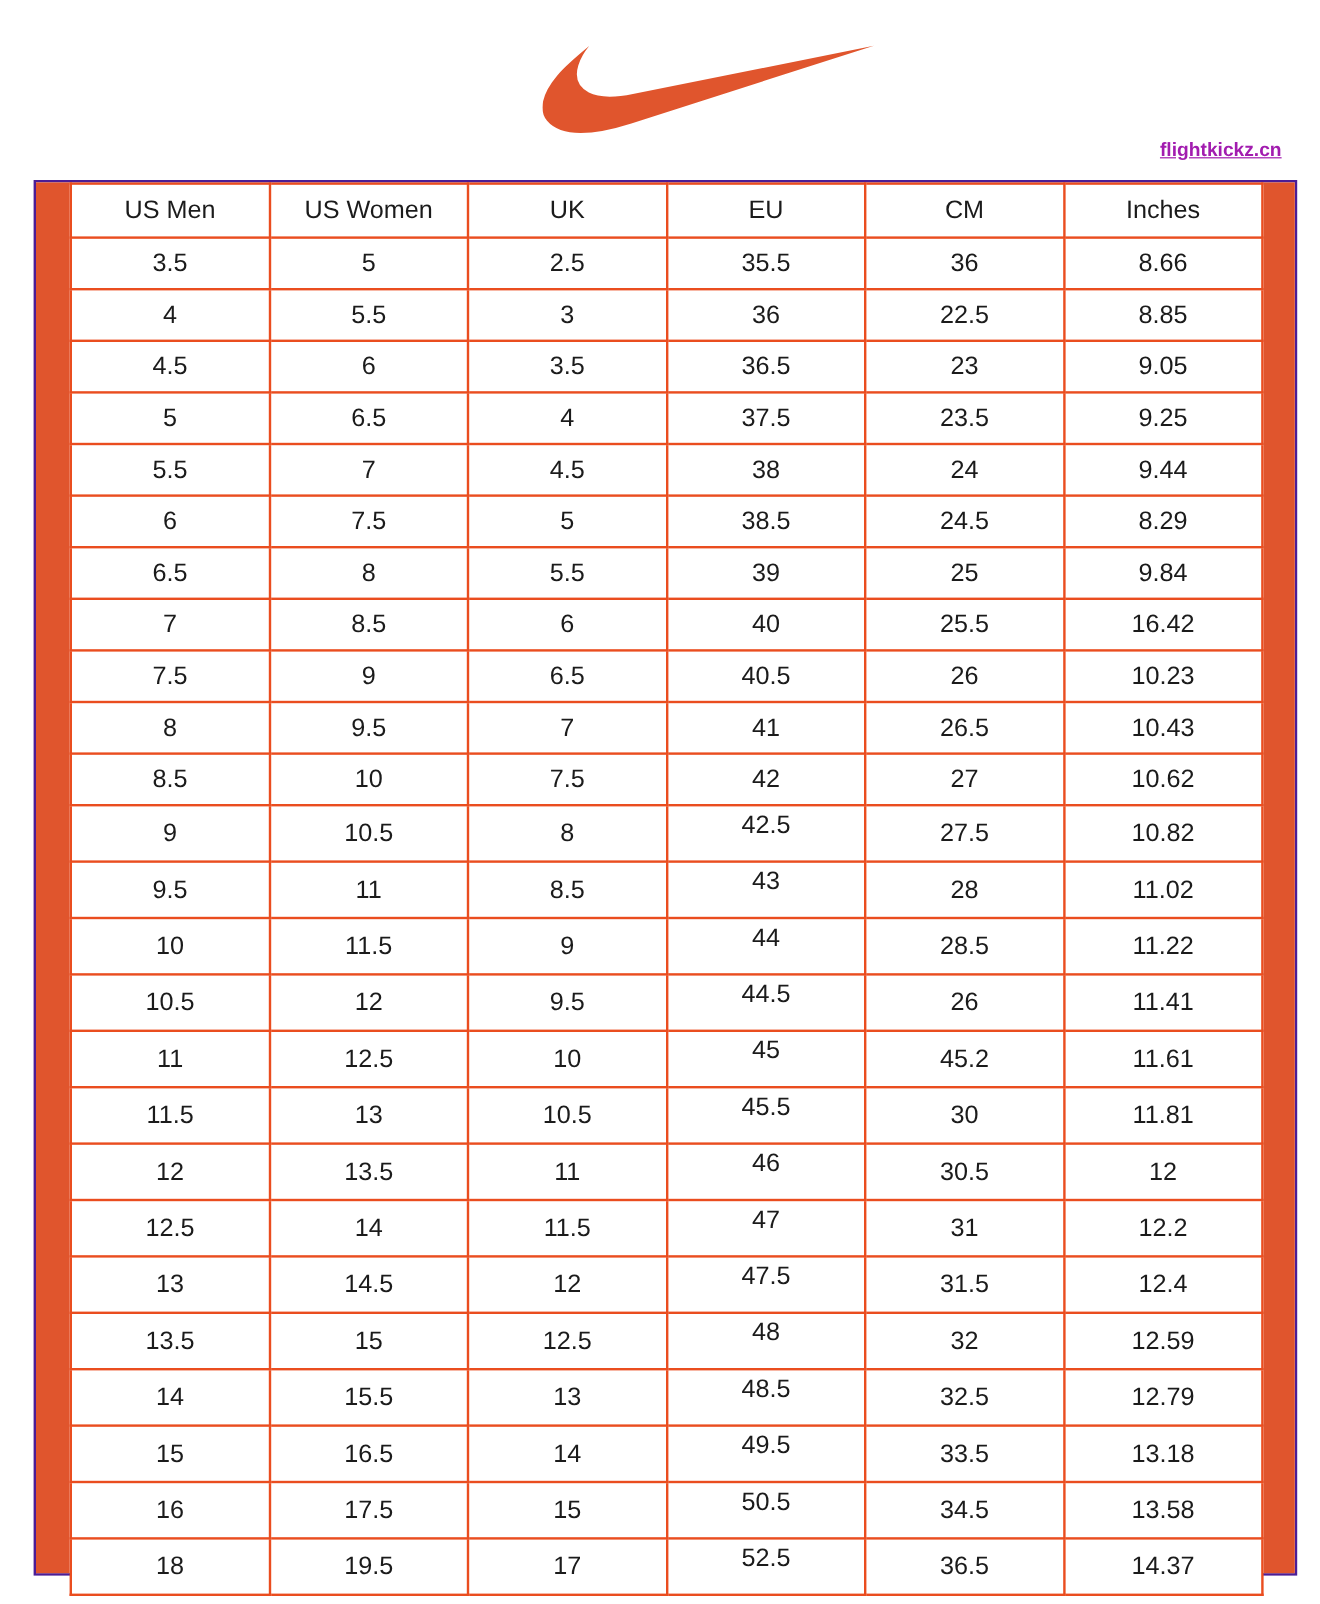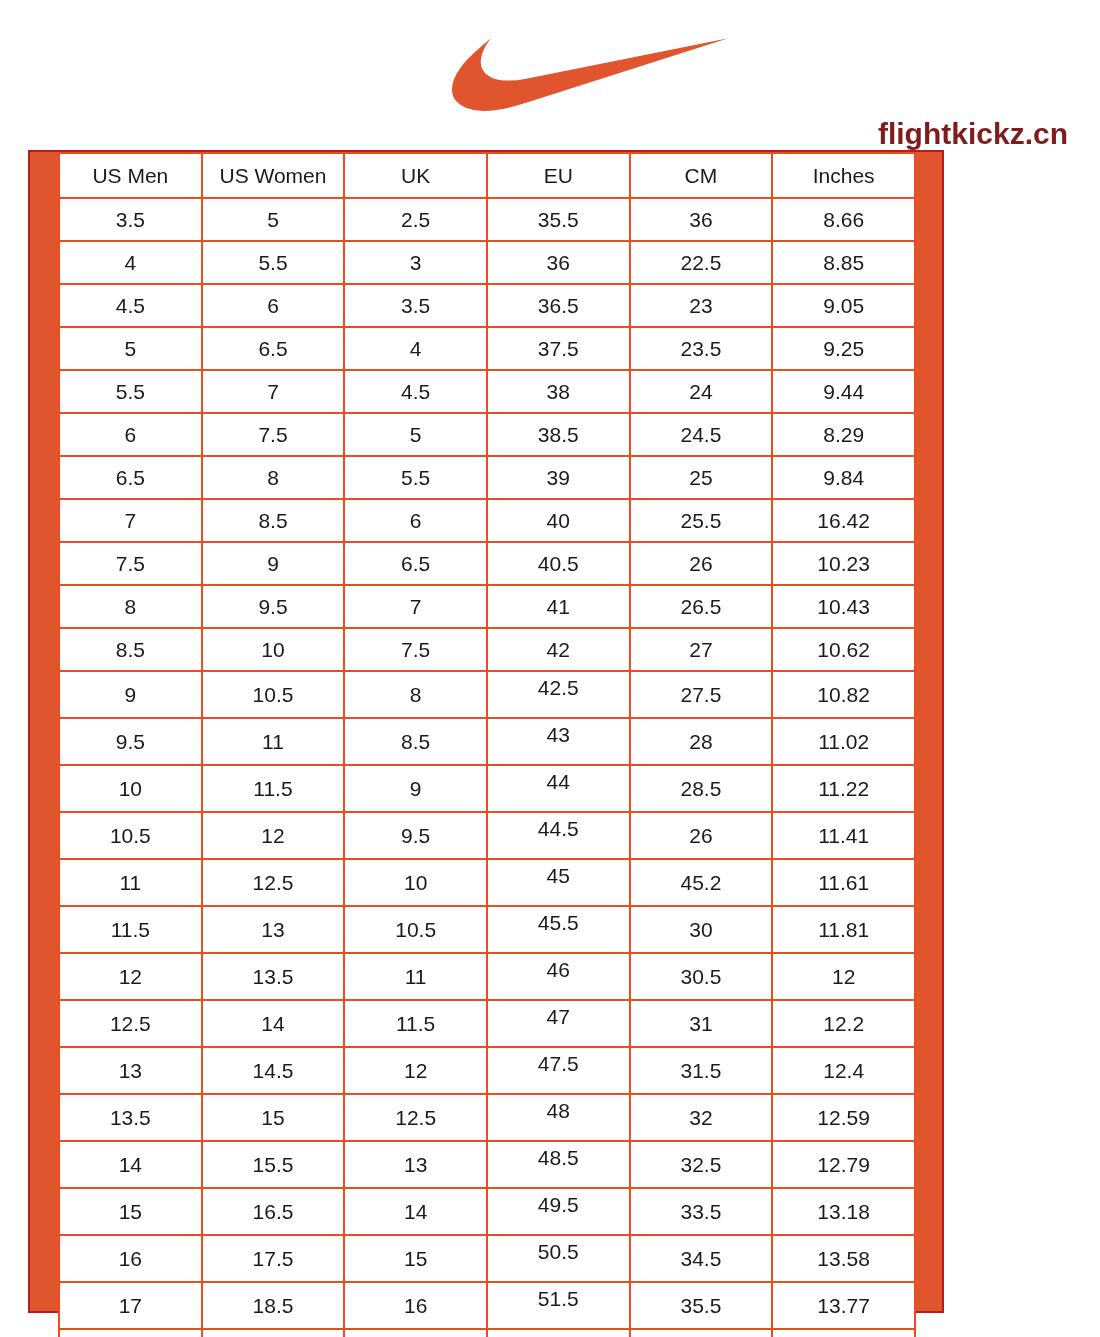--- a/index.html
+++ b/index.html
@@ -27,10 +27,11 @@
     position: absolute;
     top: 117px;
     right: 32px;
-    font-size: 30px;
+    font-size: 16px;
     font-weight: 600;
     letter-spacing: 0px;
-    color: #7f1d1d;
+    color: #a21caf;
+    text-decoration: underline;
   }
   .table-wrap {
     position: absolute;

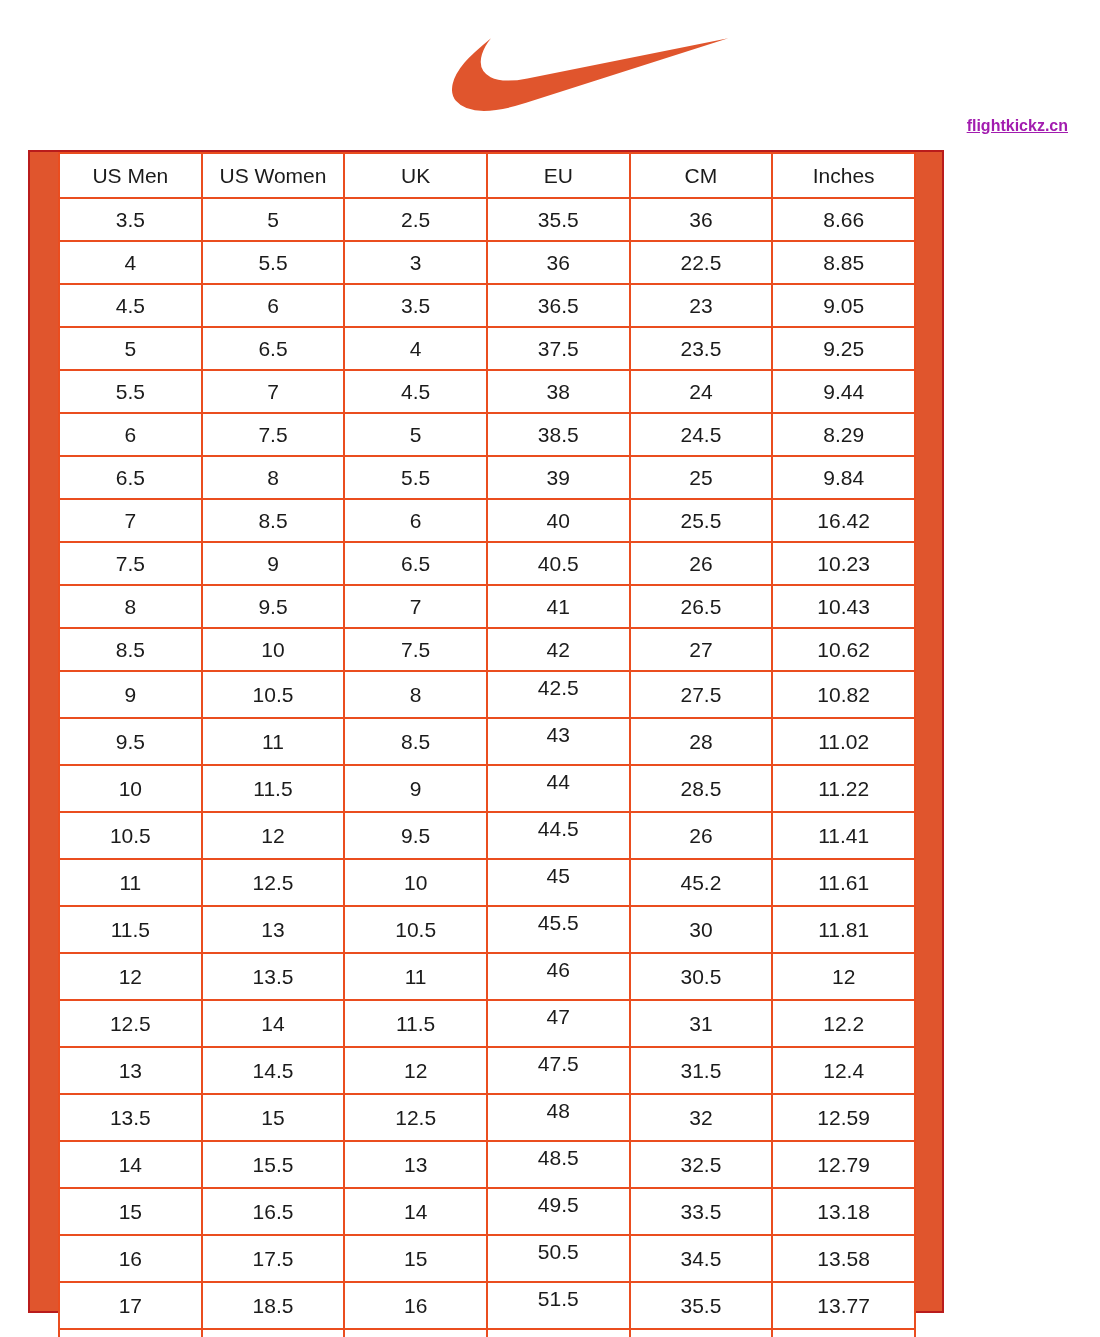--- a/index.html
+++ b/index.html
@@ -37,10 +37,10 @@
     position: absolute;
     left: 28px;
     top: 150px;
-    width: 916px;
+    width: 1053px;
     height: 1163px;
     display: flex;
-    border: 2px solid #b91c1c;
+    border: 2px solid #4c1d95;
     box-sizing: border-box;
     background: #ffffff;
   }

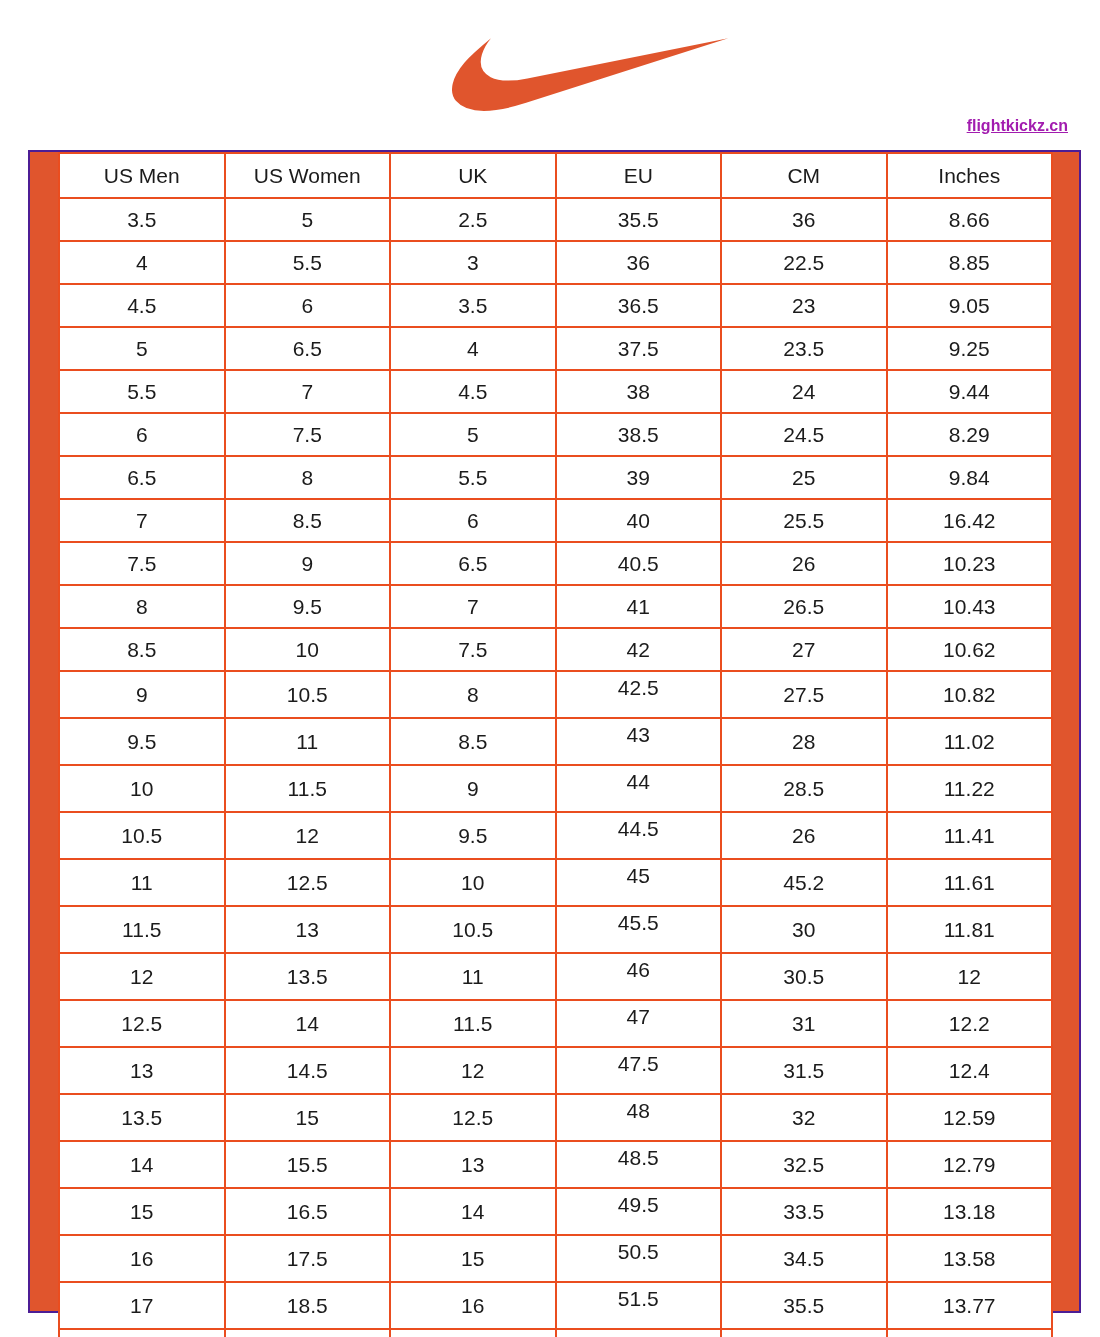--- a/index.html
+++ b/index.html
@@ -302,14 +302,6 @@
             <td>13.58</td>
           </tr>
           <tr>
-            <td>17</td>
-            <td>18.5</td>
-            <td>16</td>
-            <td>51.5</td>
-            <td>35.5</td>
-            <td>13.77</td>
-          </tr>
-          <tr>
             <td>18</td>
             <td>19.5</td>
             <td>17</td>

